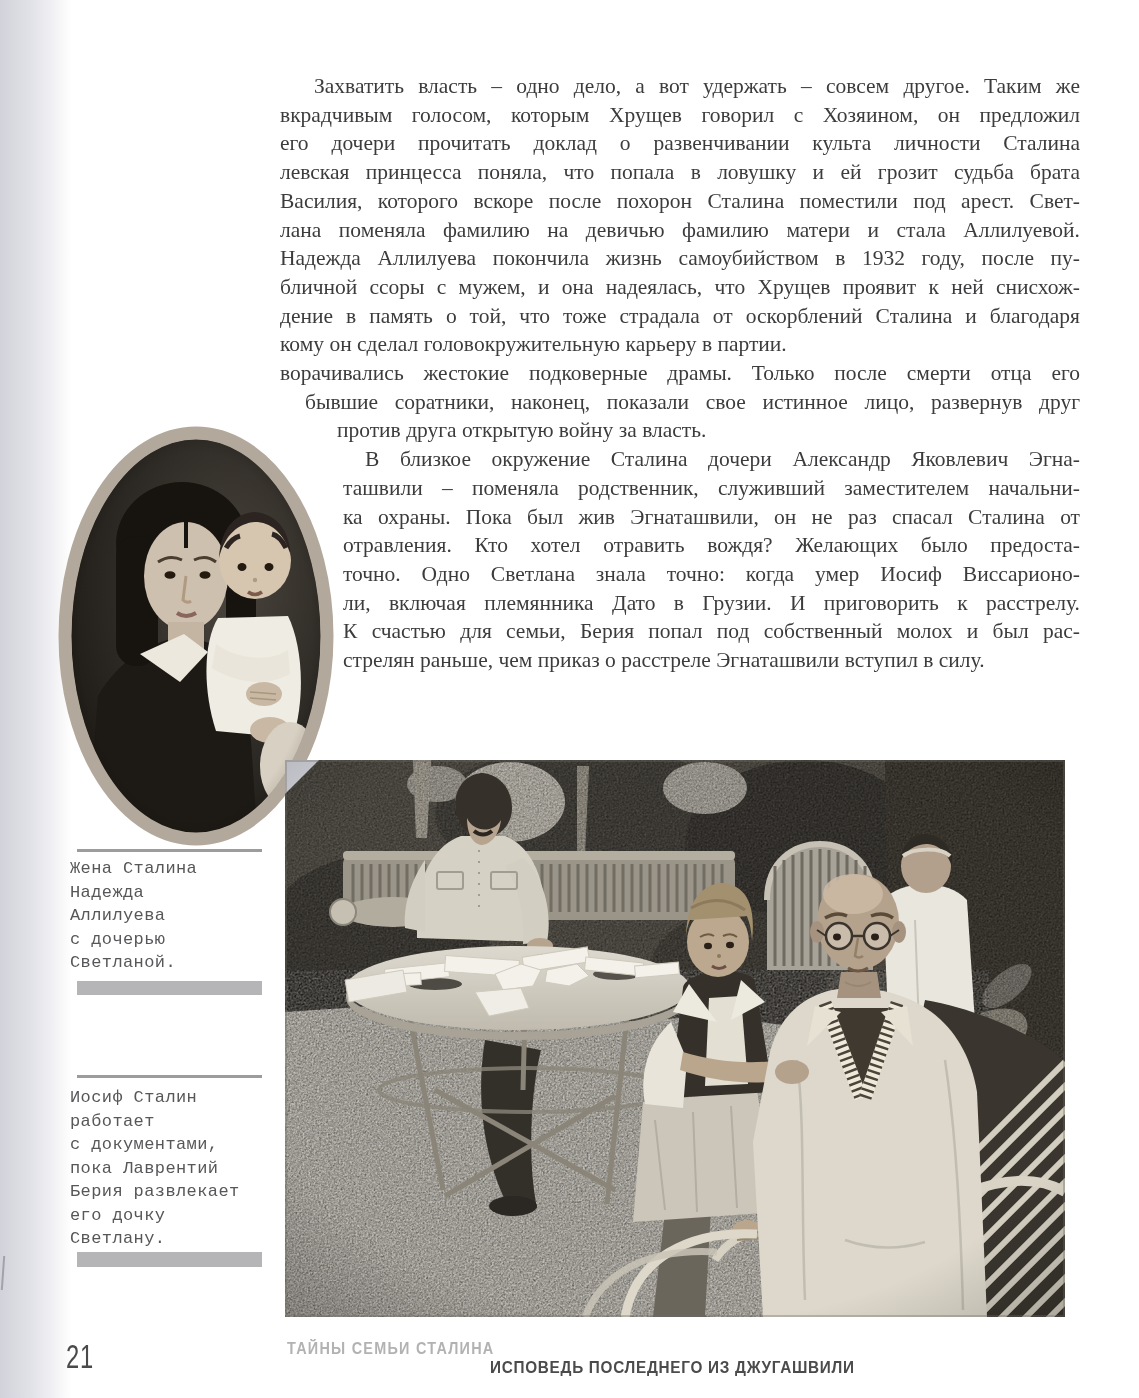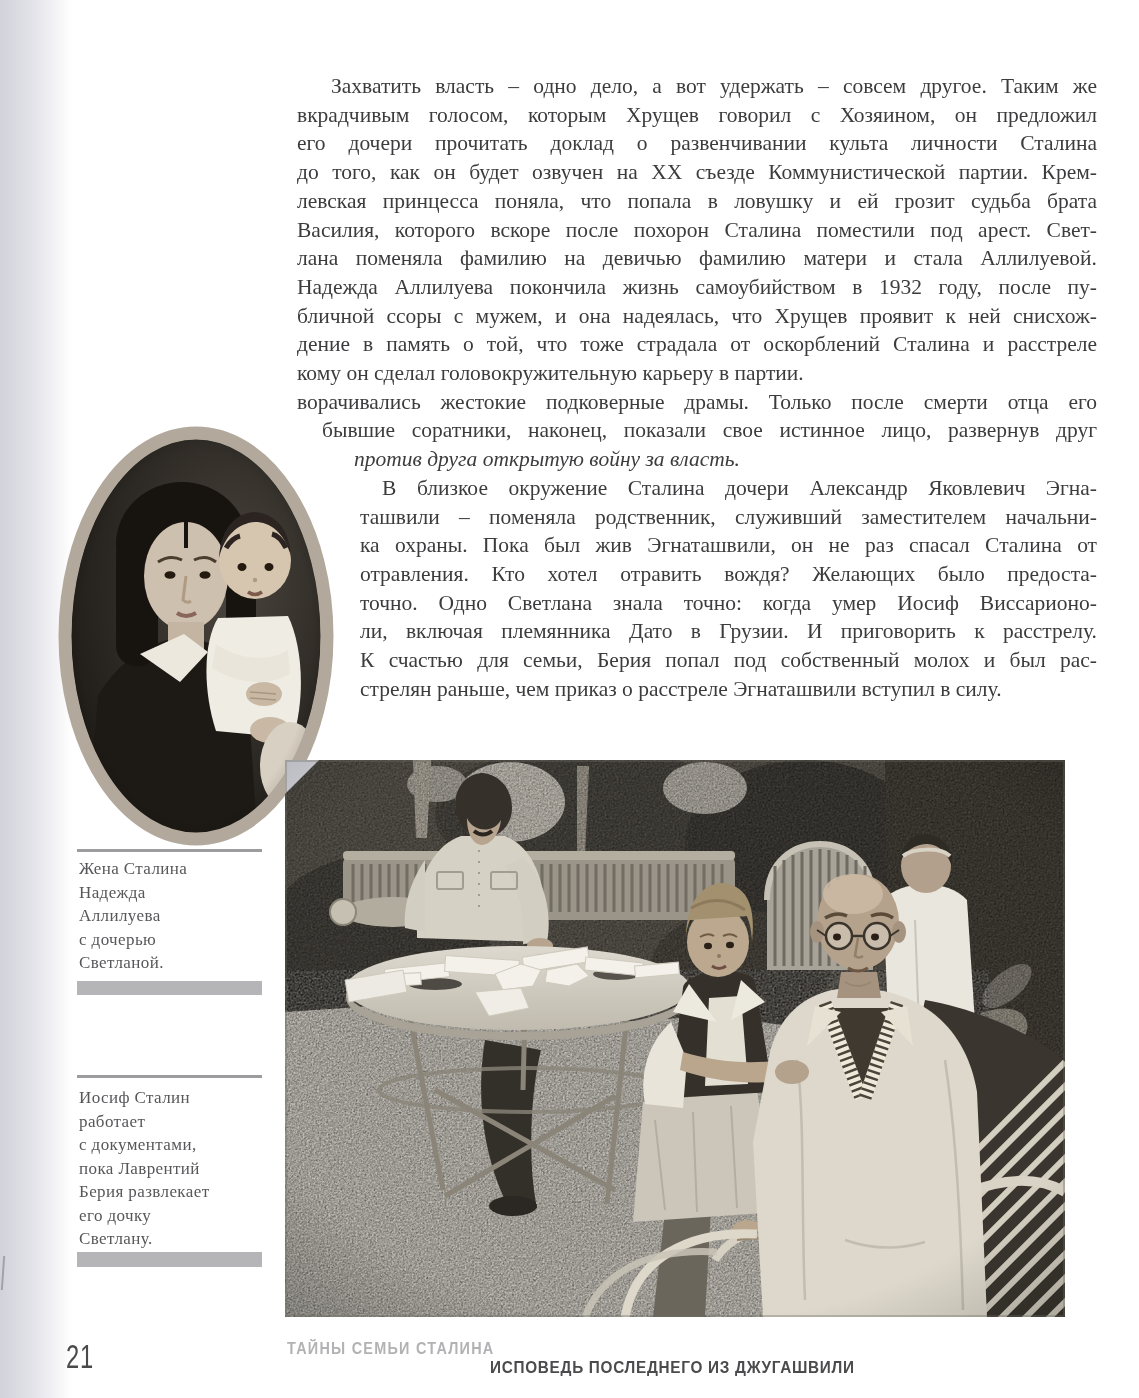--- a/index.html
+++ b/index.html
@@ -24,7 +24,7 @@
   }
   
   .bodytext{
-    position:absolute;left:297px;top:72px;width:800px;
+    position:absolute;left:280px;top:72px;width:800px;
     font-size:21.5px;line-height:28.7px;color:var(--body_text);
   }
   .para{width:800px;}

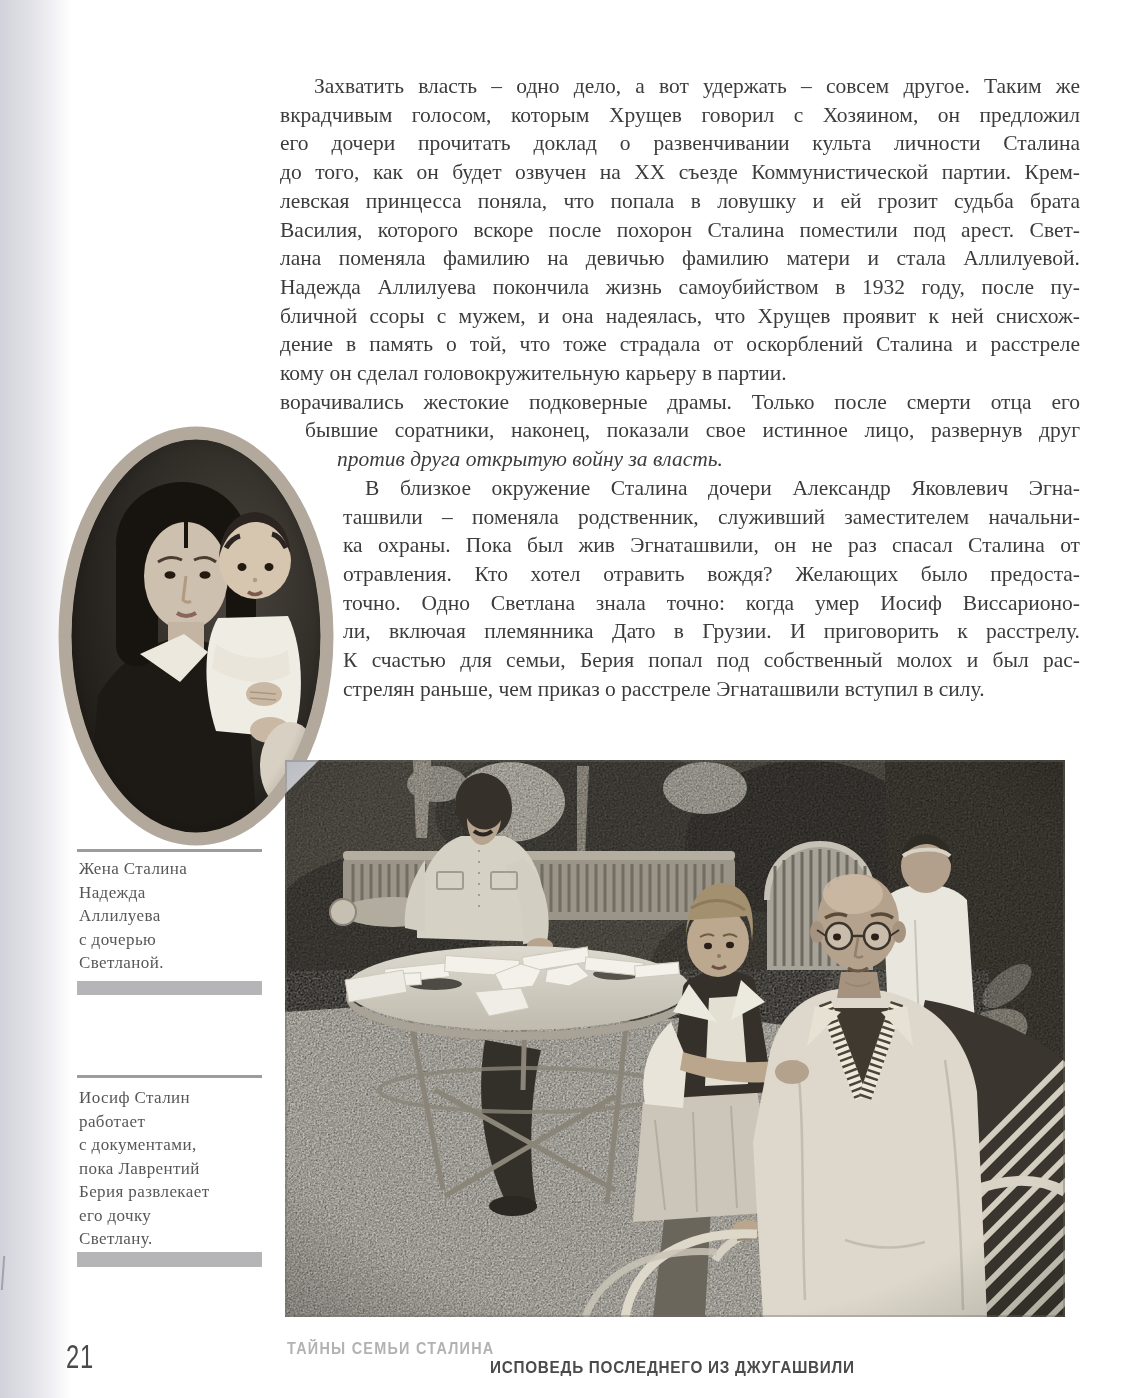--- a/index.html
+++ b/index.html
@@ -77,7 +77,6 @@
         <div class="tline" style="margin-left: 34px;">Захватить власть – одно дело, а вот удержать – совсем другое. Таким же</div>
         <div class="tline">вкрадчивым голосом, которым Хрущев говорил с Хозяином, он предложил</div>
         <div class="tline">его дочери прочитать доклад о развенчивании культа личности Сталина</div>
-        <div class="tline">до того, как он будет озвучен на XX съезде Коммунистической партии. Крем-</div>
         <div class="tline">левская принцесса поняла, что попала в ловушку и ей грозит судьба брата</div>
         <div class="tline">Василия, которого вскоре после похорон Сталина поместили под арест. Свет-</div>
         <div class="tline">лана поменяла фамилию на девичью фамилию матери и стала Аллилуевой.</div>

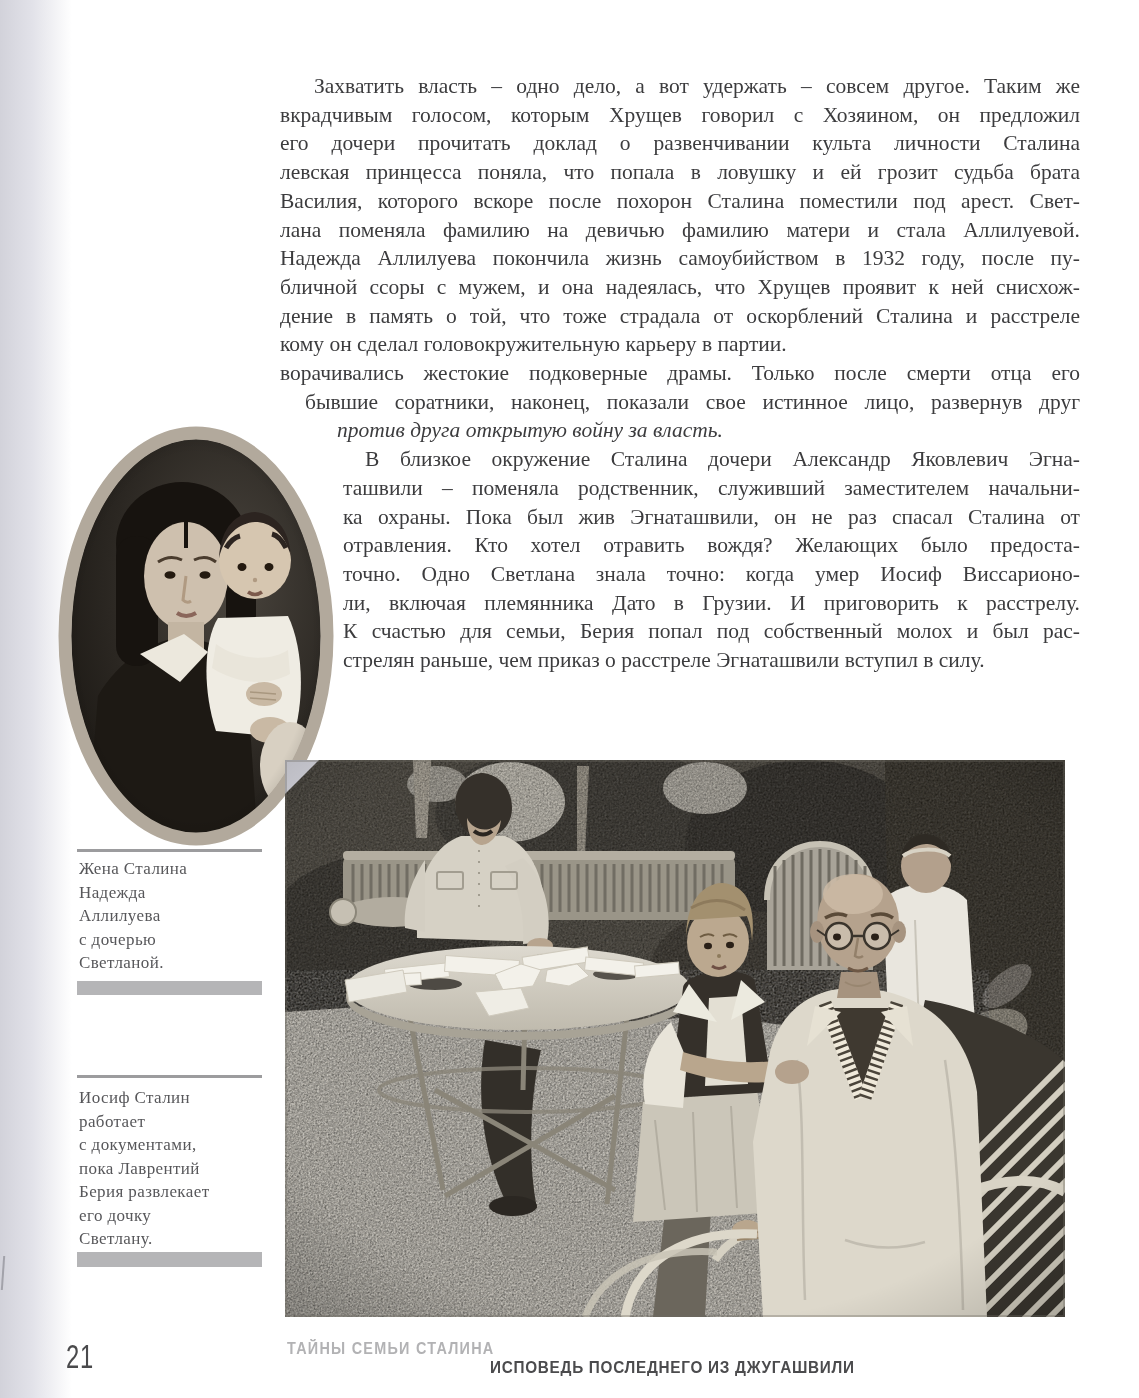--- a/index.html
+++ b/index.html
@@ -82,7 +82,7 @@
         <div class="tline">лана поменяла фамилию на девичью фамилию матери и стала Аллилуевой.</div>
         <div class="tline">Надежда Аллилуева покончила жизнь самоубийством в 1932 году, после пу-</div>
         <div class="tline">бличной ссоры с мужем, и она надеялась, что Хрущев проявит к ней снисхож-</div>
-        <div class="tline">дение в память о той, что тоже страдала от оскорблений Сталина и расстреле</div>
+        <div class="tline">дение в память о той, что тоже страдала от оскорблений Сталина и благодаря</div>
         <div class="tline">кому он сделал головокружительную карьеру в партии.</div>
       </div>
     <div class="para">

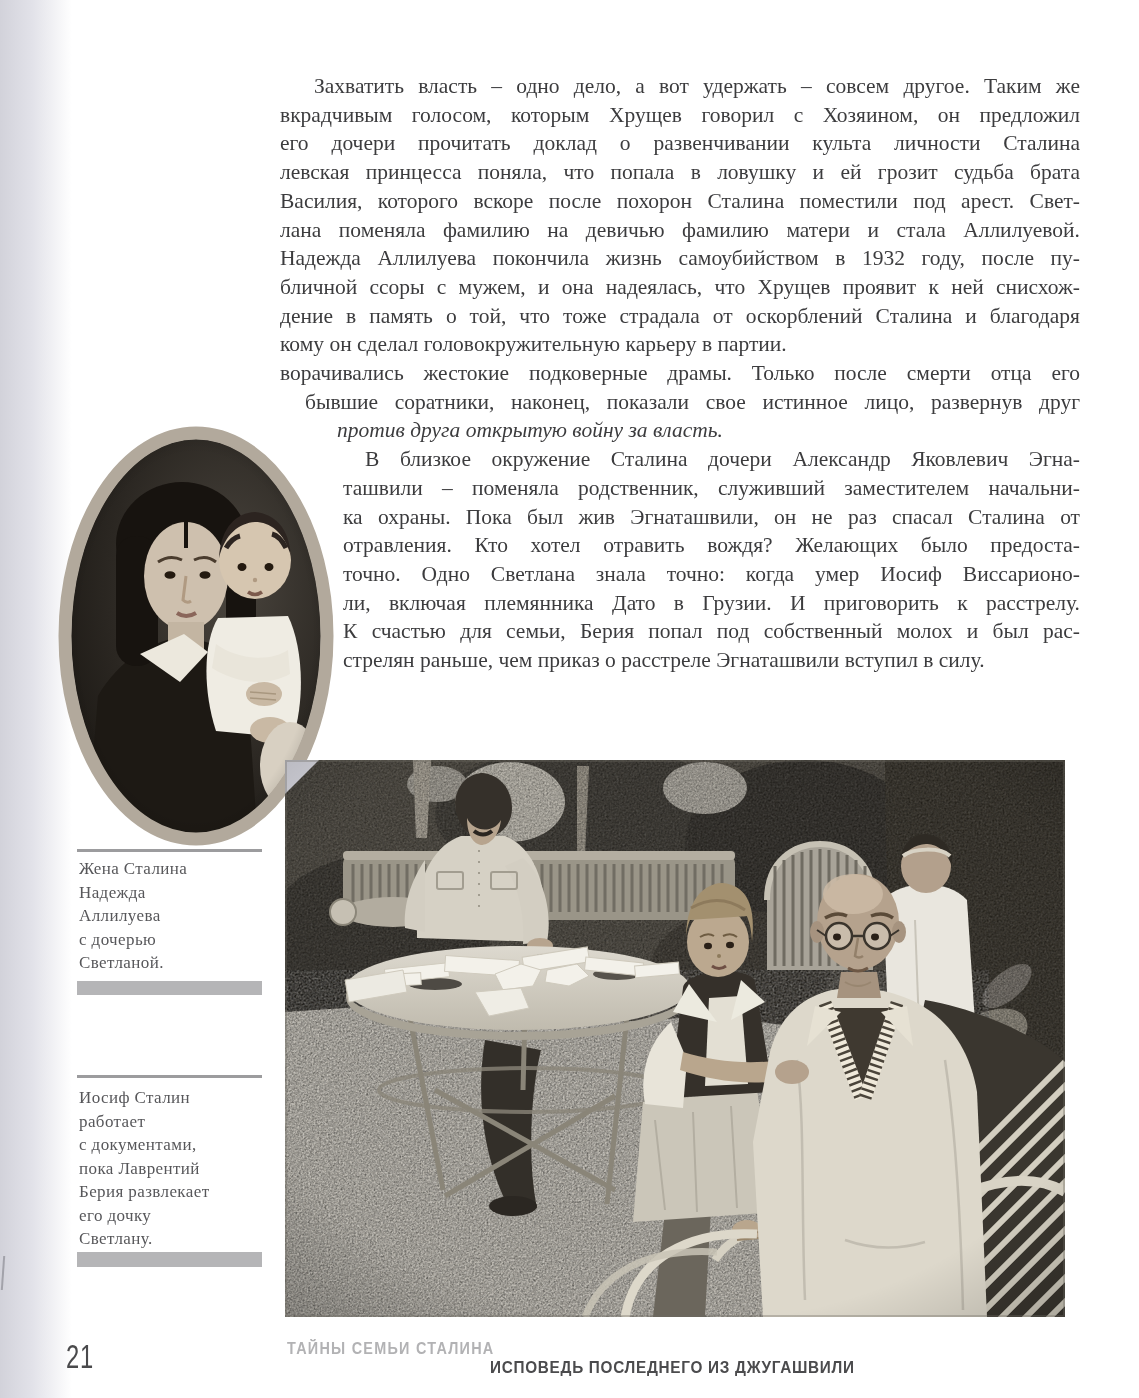--- a/index.html
+++ b/index.html
@@ -88,7 +88,7 @@
     <div class="para">
         <div class="tline">ворачивались жестокие подковерные драмы. Только после смерти отца его</div>
         <div class="tline" style="margin-left: 25px;">бывшие соратники, наконец, показали свое истинное лицо, развернув друг</div>
-        <div class="tline" style="margin-left: 57px; font-style: italic;">против друга открытую войну за власть.</div>
+        <div class="tline" style="margin-left: 57px;">против друга открытую войну за власть.</div>
       </div>
     <div class="para para3">
         <div class="tline" style="margin-left: 22px;">В близкое окружение Сталина дочери Александр Яковлевич Эгна-</div>

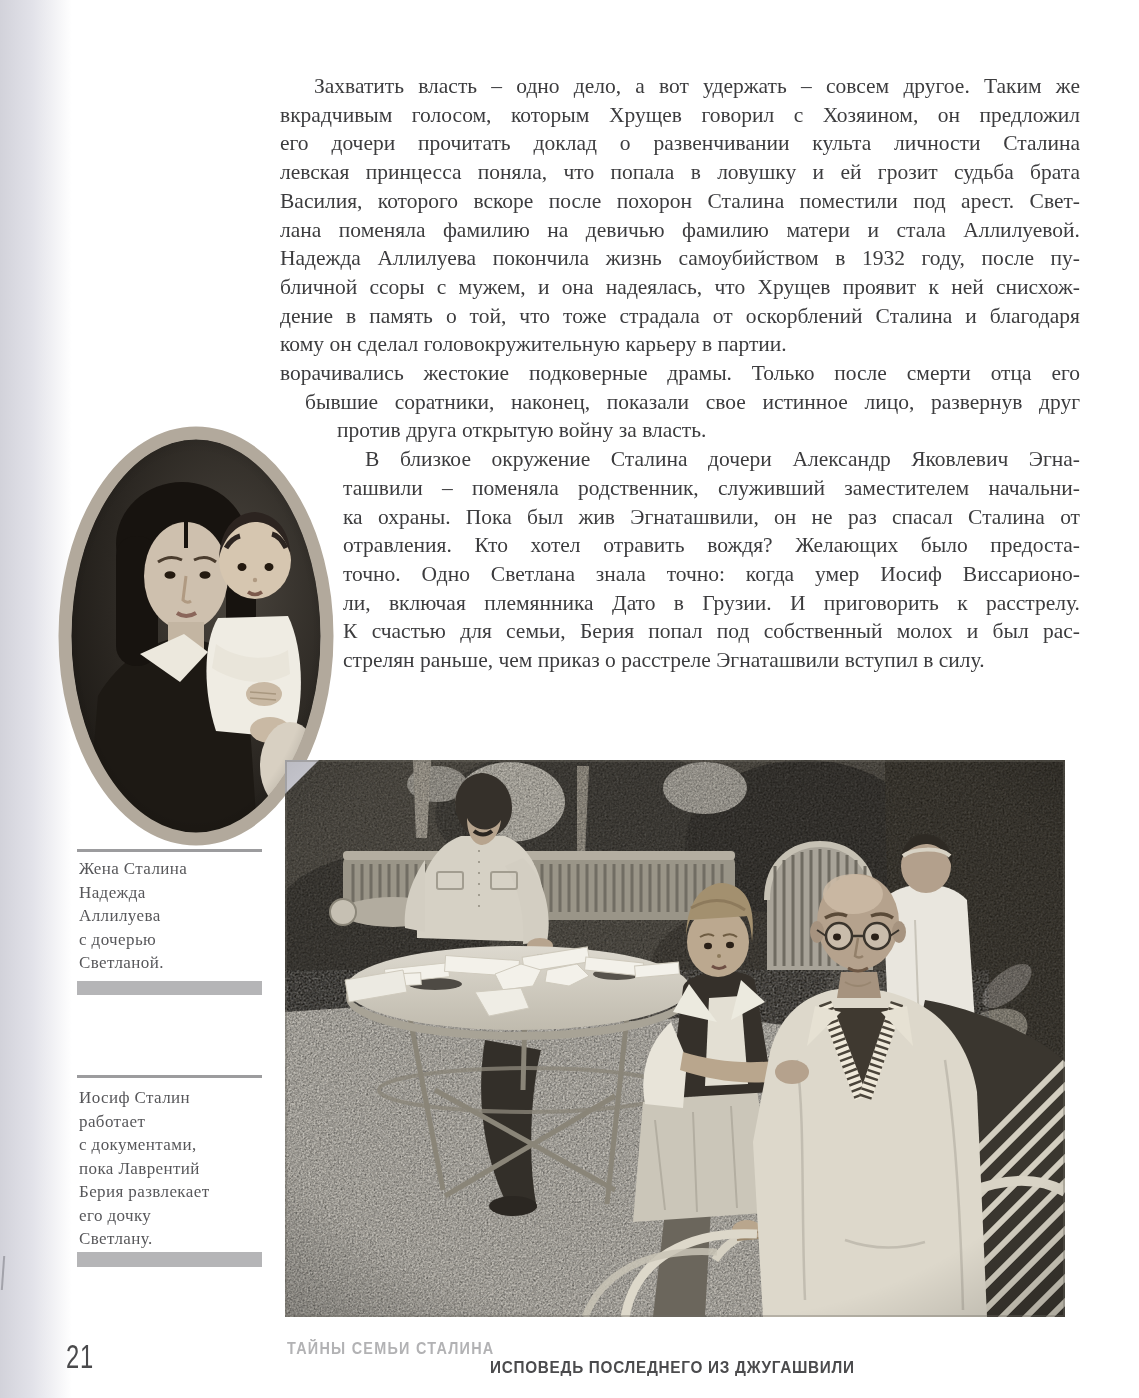--- a/index.html
+++ b/index.html
@@ -37,8 +37,8 @@
   .thinline{position:absolute;left:77px;width:185px;height:3px;background:#9c9c9e;}
   .thickbar{position:absolute;left:77px;width:185px;background:var(--divider_bar);}
   .caption{
-    position:absolute;left:79px;width:200px;
-    font-family:Liberation Serif, serif;
+    position:absolute;left:70px;width:200px;
+    font-family:Liberation Mono, monospace;
     font-size:17px;line-height:23.5px;color:var(--caption_text);
     letter-spacing:0.4px;white-space:pre-line;
   }

